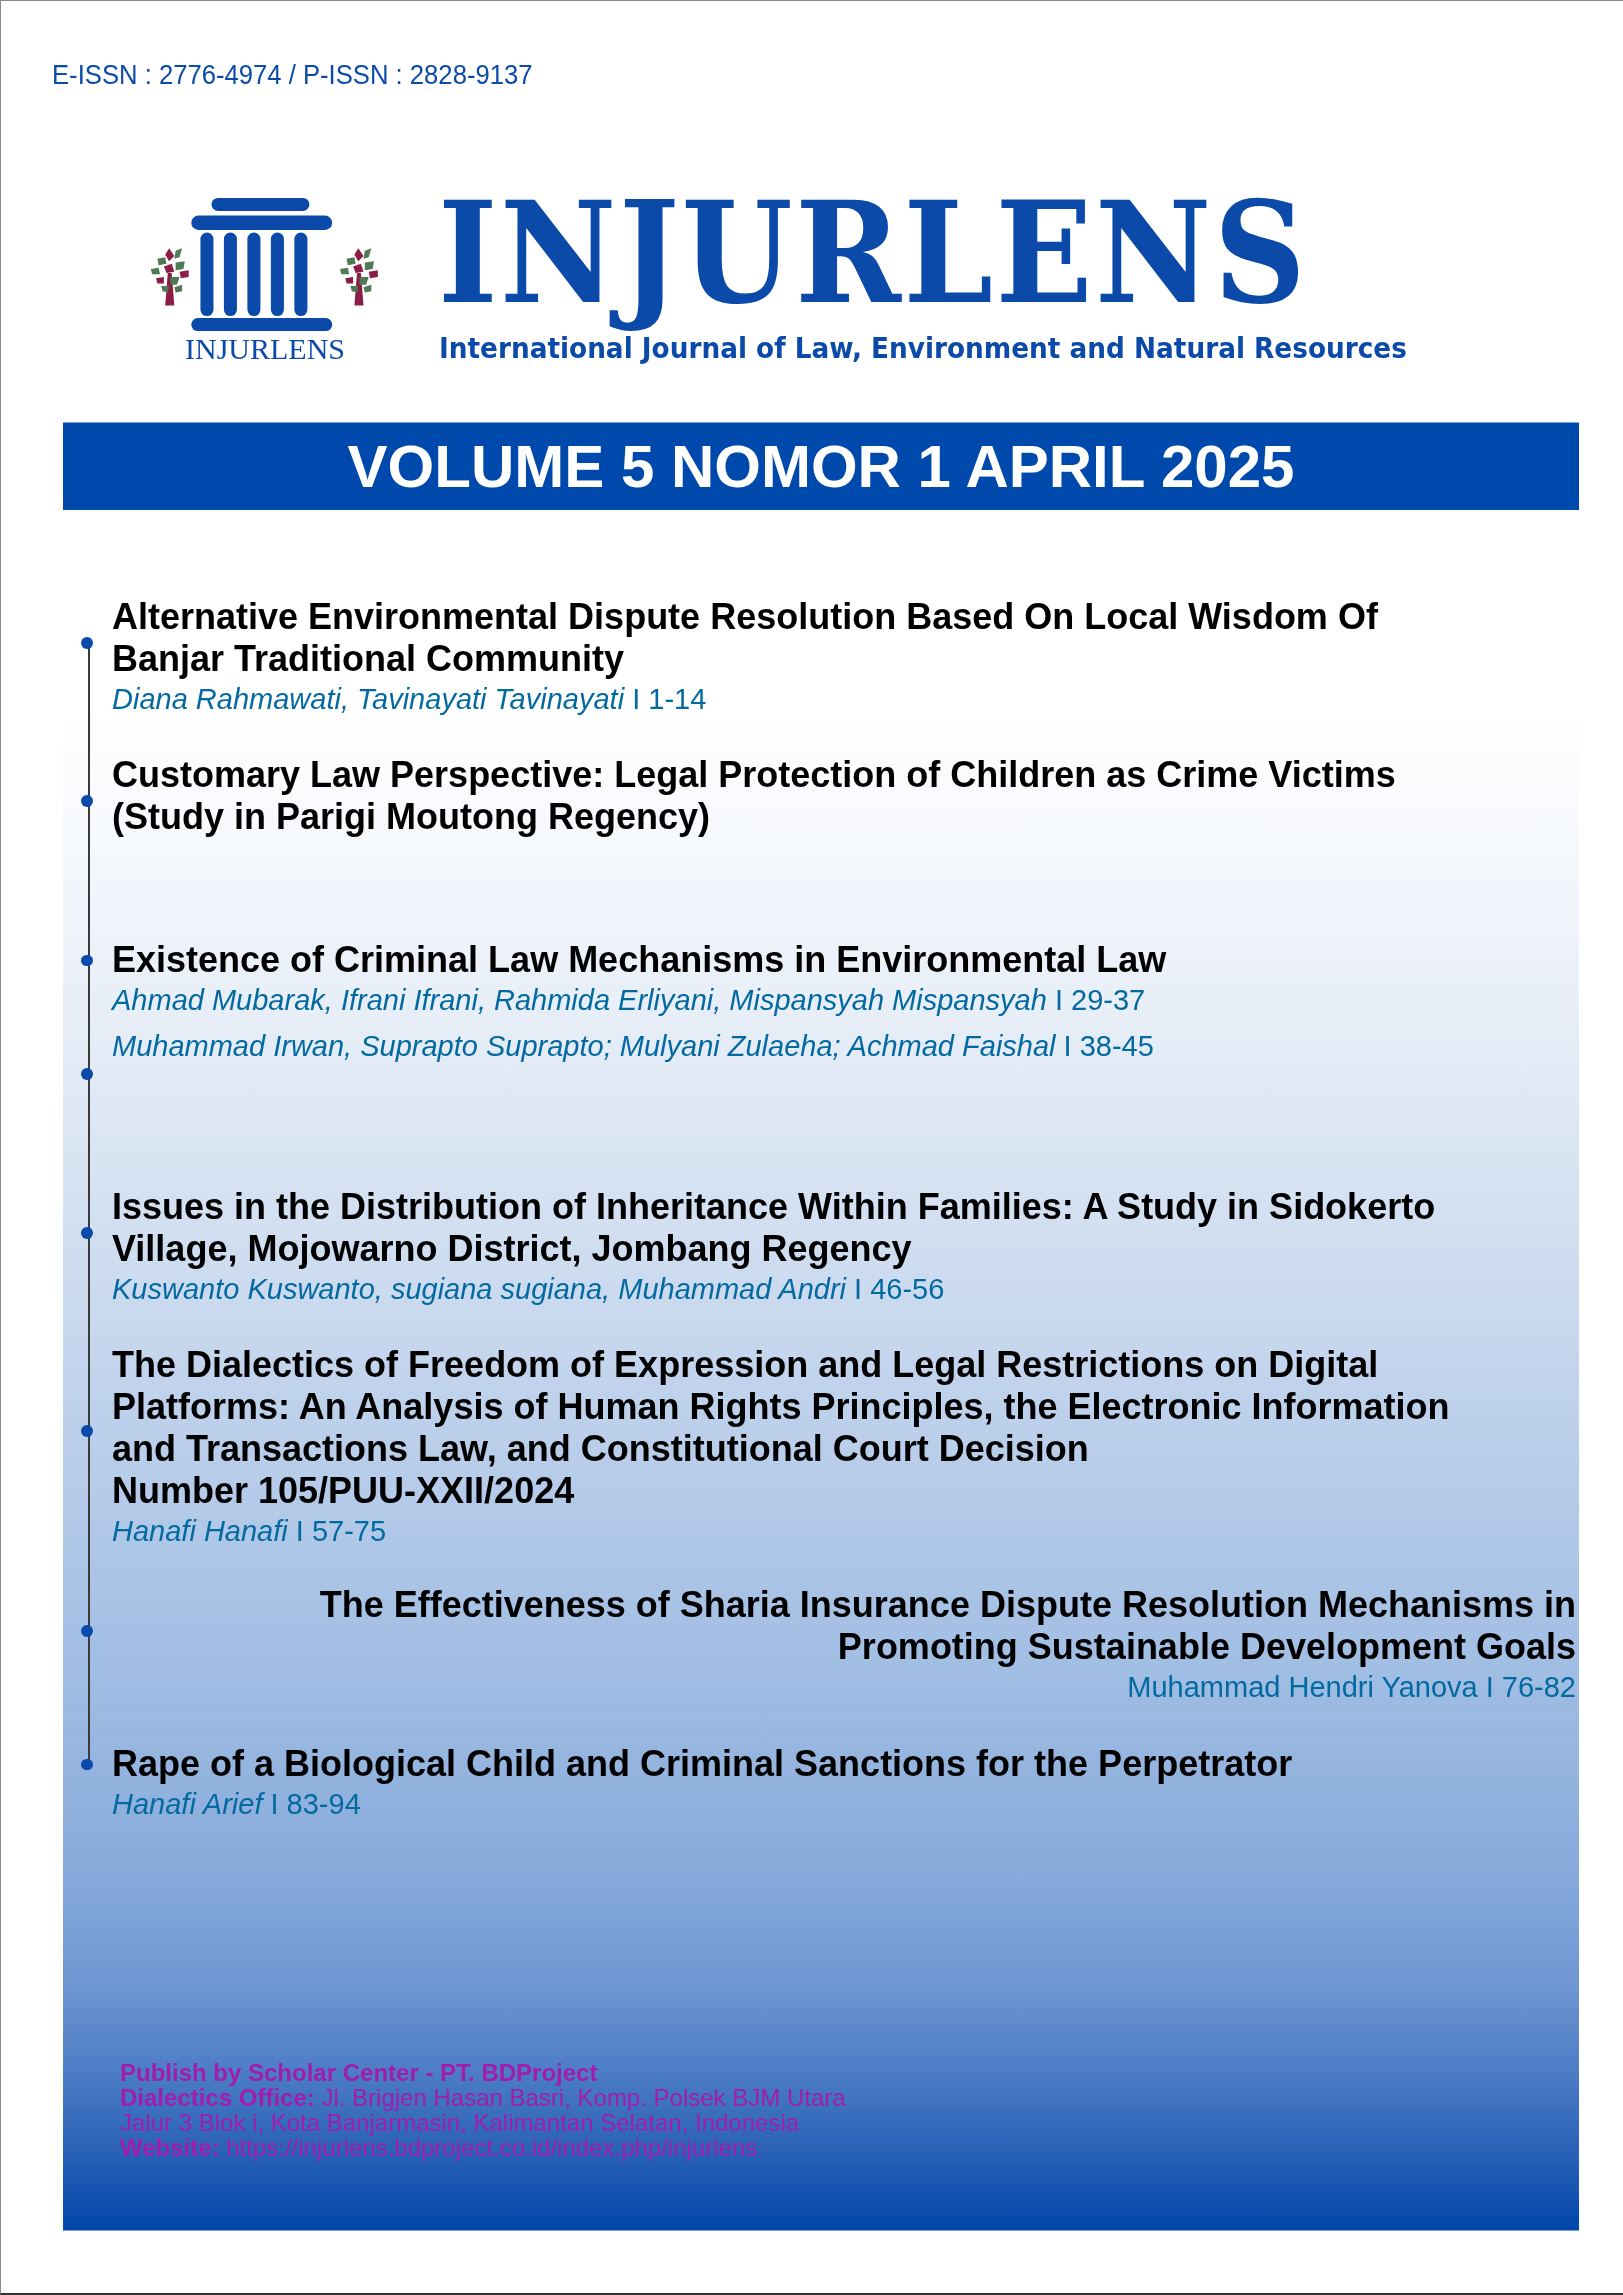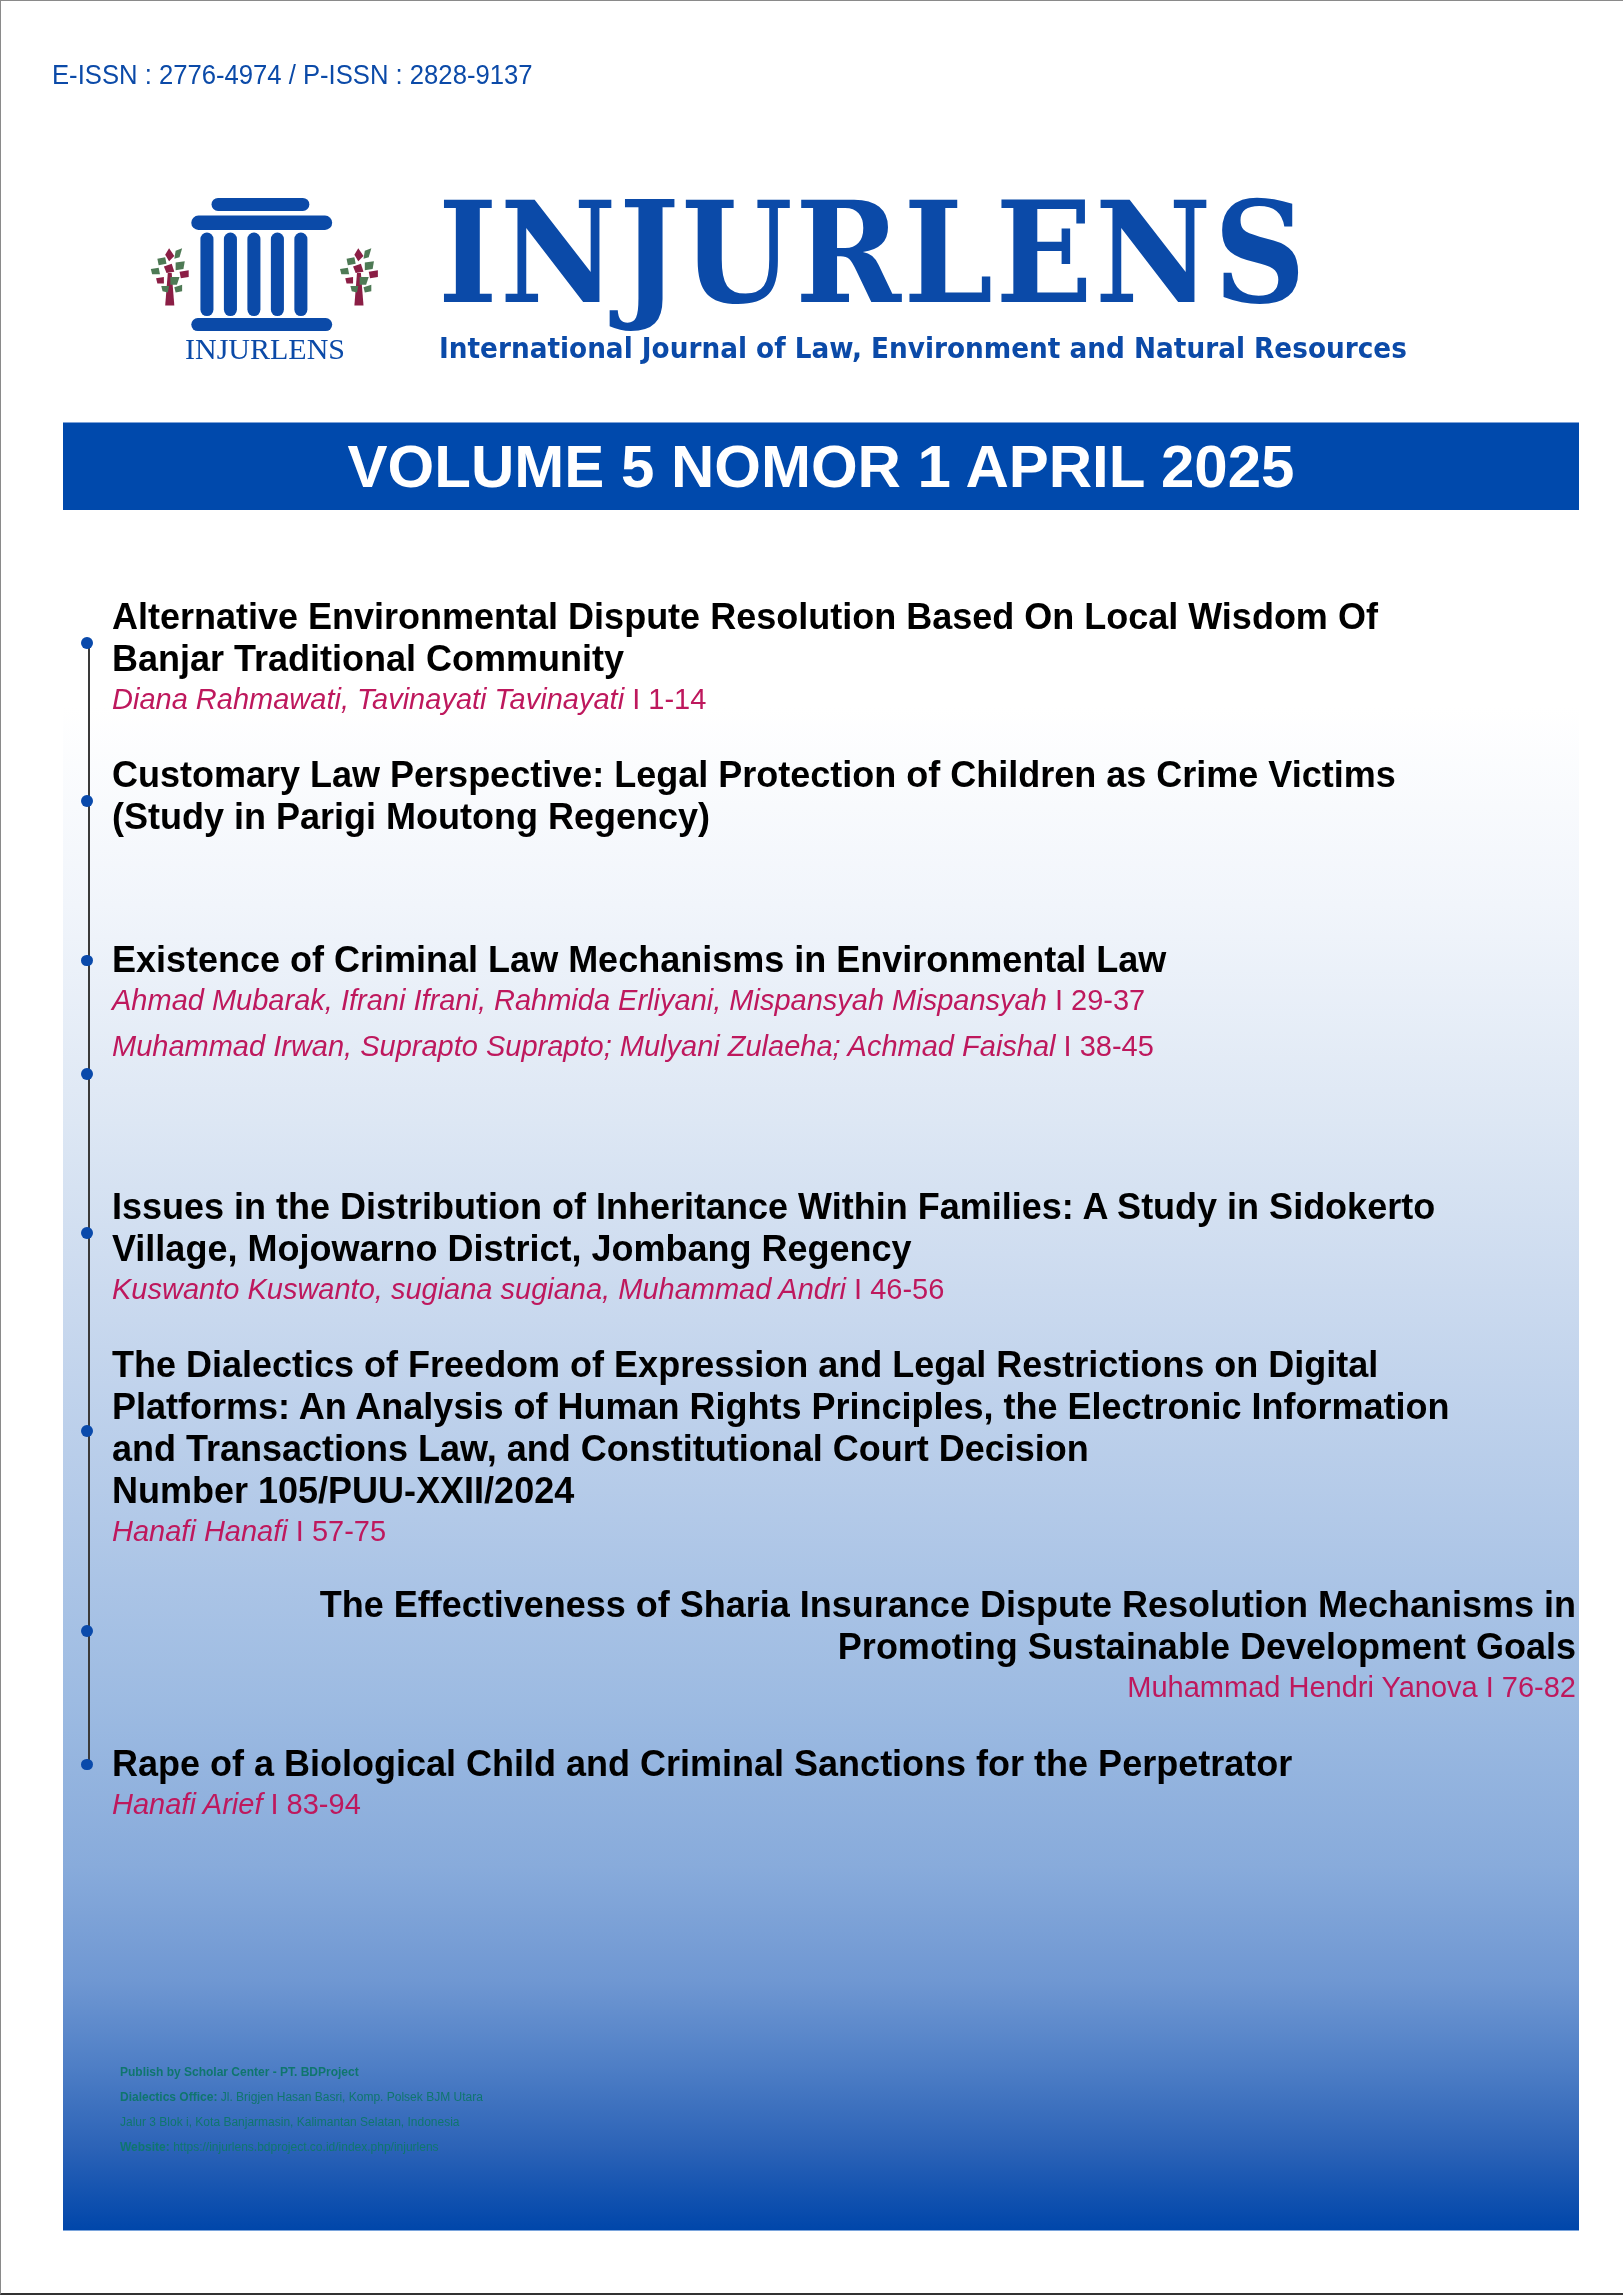--- a/index.html
+++ b/index.html
@@ -77,7 +77,7 @@
     }
     .article .authors {
       font-family: "Liberation Sans", sans-serif; font-size: 29px; line-height: 38px;
-      color: #be185d;
+      color: #0369a1;
     }
     .article .authors .names { font-style: italic; }
     .article .authors .names.upright { font-style: normal; }

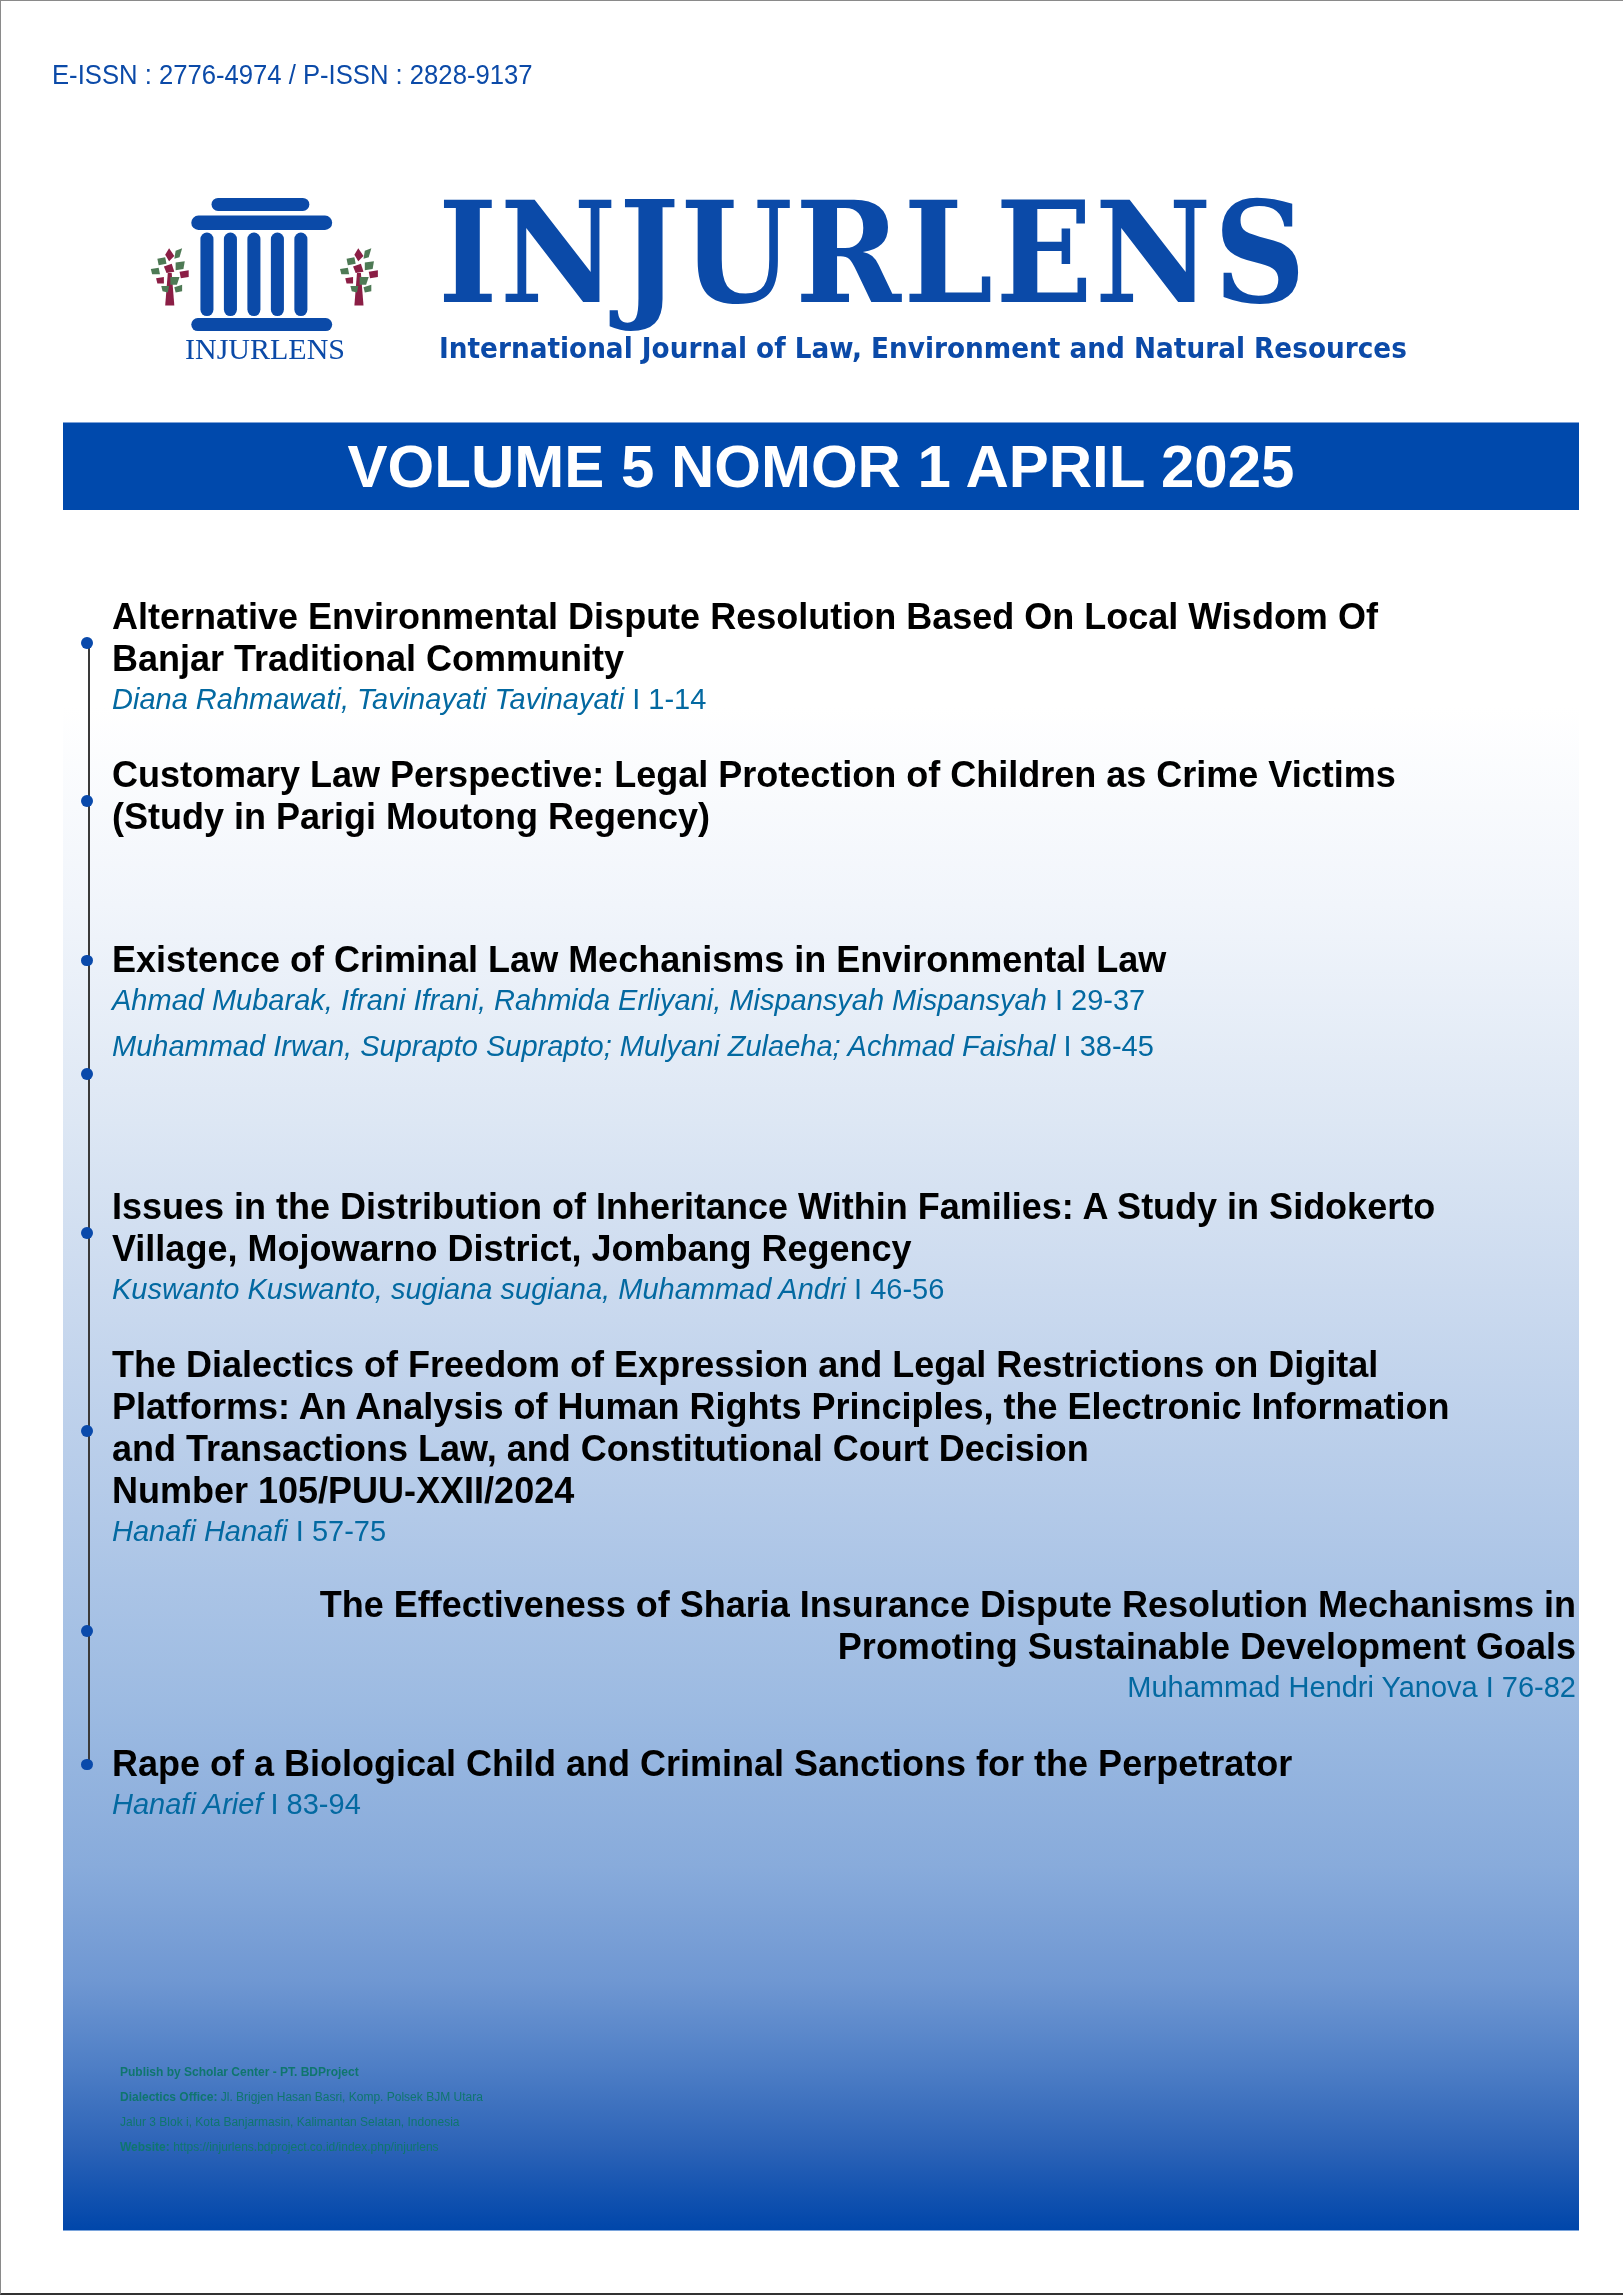--- a/index.html
+++ b/index.html
@@ -84,8 +84,8 @@
 
     .footer {
       position: absolute; left: 120px; top: 2060px; width: 915px;
-      font-family: "Liberation Sans", sans-serif; font-size: 12px; line-height: 25px;
-      color: #0f766e;
+      font-family: "Liberation Sans", sans-serif; font-size: 24px; line-height: 25px;
+      color: #a21caf;
     }
     .footer .b { font-weight: bold; }
   </style>

